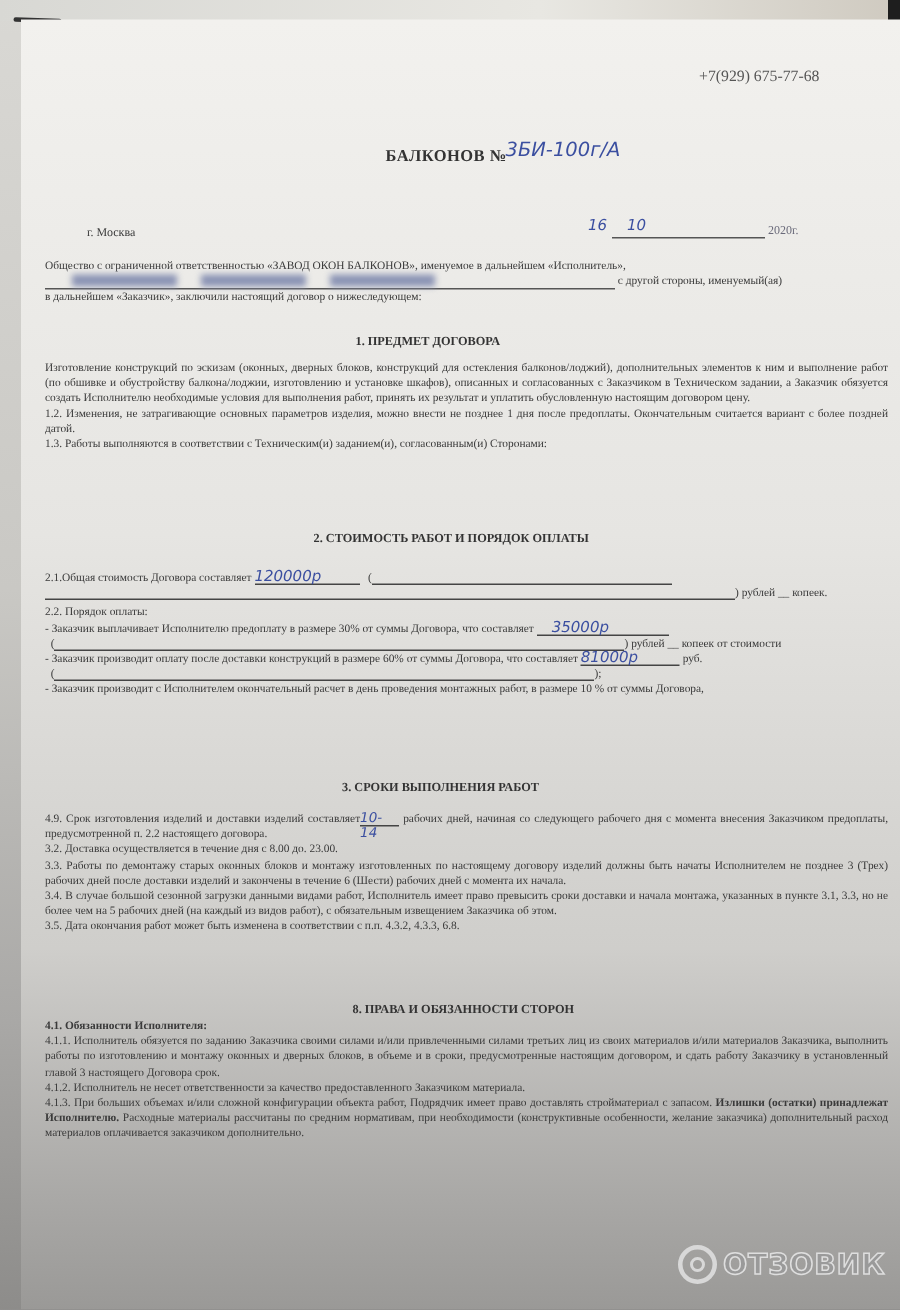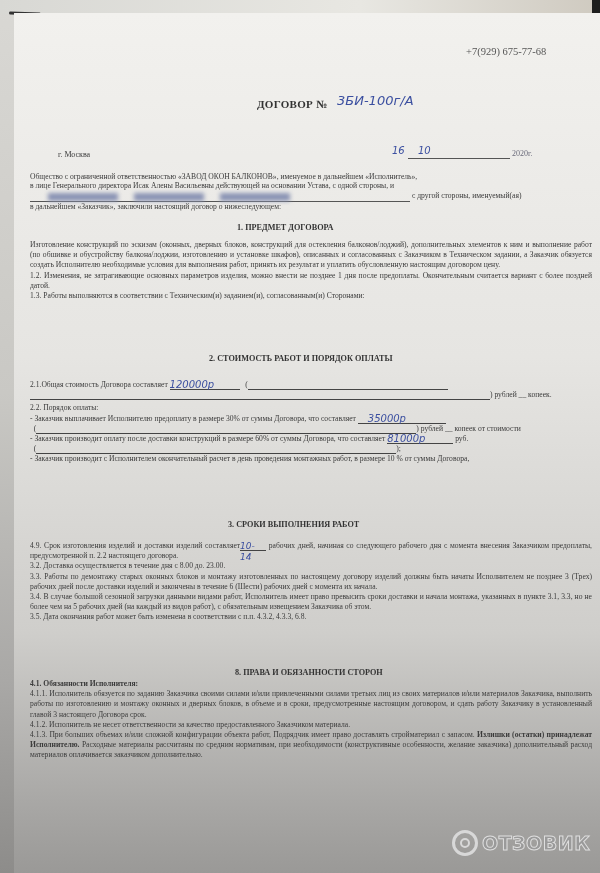--- a/index.html
+++ b/index.html
@@ -72,7 +72,7 @@
 <div class="page">
 
   <div class="abs phone">+7(929) 675-77-68</div>
-  <div class="abs title">ДОГОВОР №</div>
+  <div class="abs title">БАЛКОНОВ №</div>
   <div class="abs hand contract-no">3БИ-100г/А</div>
 
   <div class="abs city">г. Москва</div>

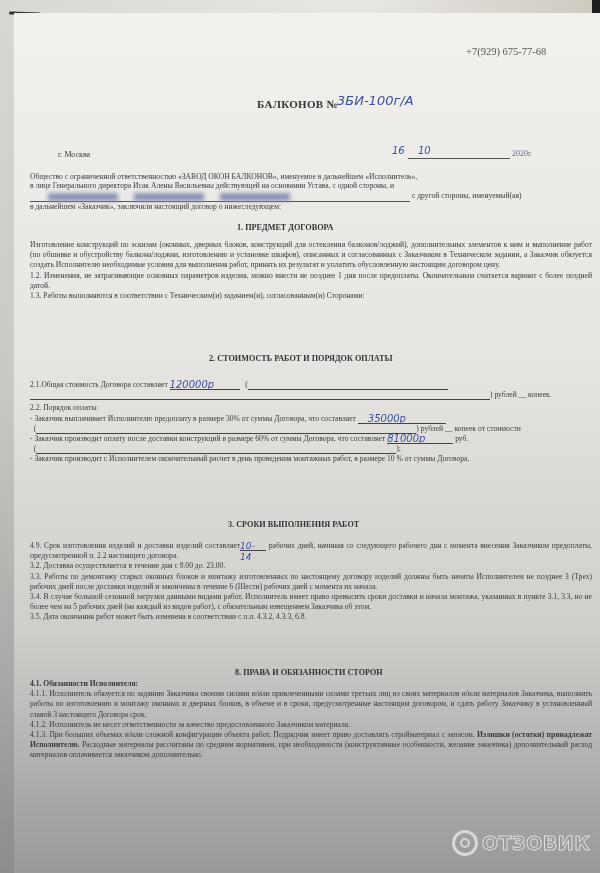--- a/index.html
+++ b/index.html
@@ -83,7 +83,6 @@
 
   <div class="abs para" style="top:159px;">
     <div>Общество с ограниченной ответственностью «ЗАВОД ОКОН БАЛКОНОВ», именуемое в дальнейшем «Исполнитель»,</div>
-    <div style="margin-top:-1px;">в лице Генерального директора   Исак  Алены Васильевны   действующей на основании Устава, с одной стороны, и</div>
     <div style="border-bottom:0.8px solid #555; width:380px; display:inline-block; height:10px;">
       <span class="blur" style="width:70px; margin-left:18px;"></span>
       <span class="blur" style="width:70px;"></span>

